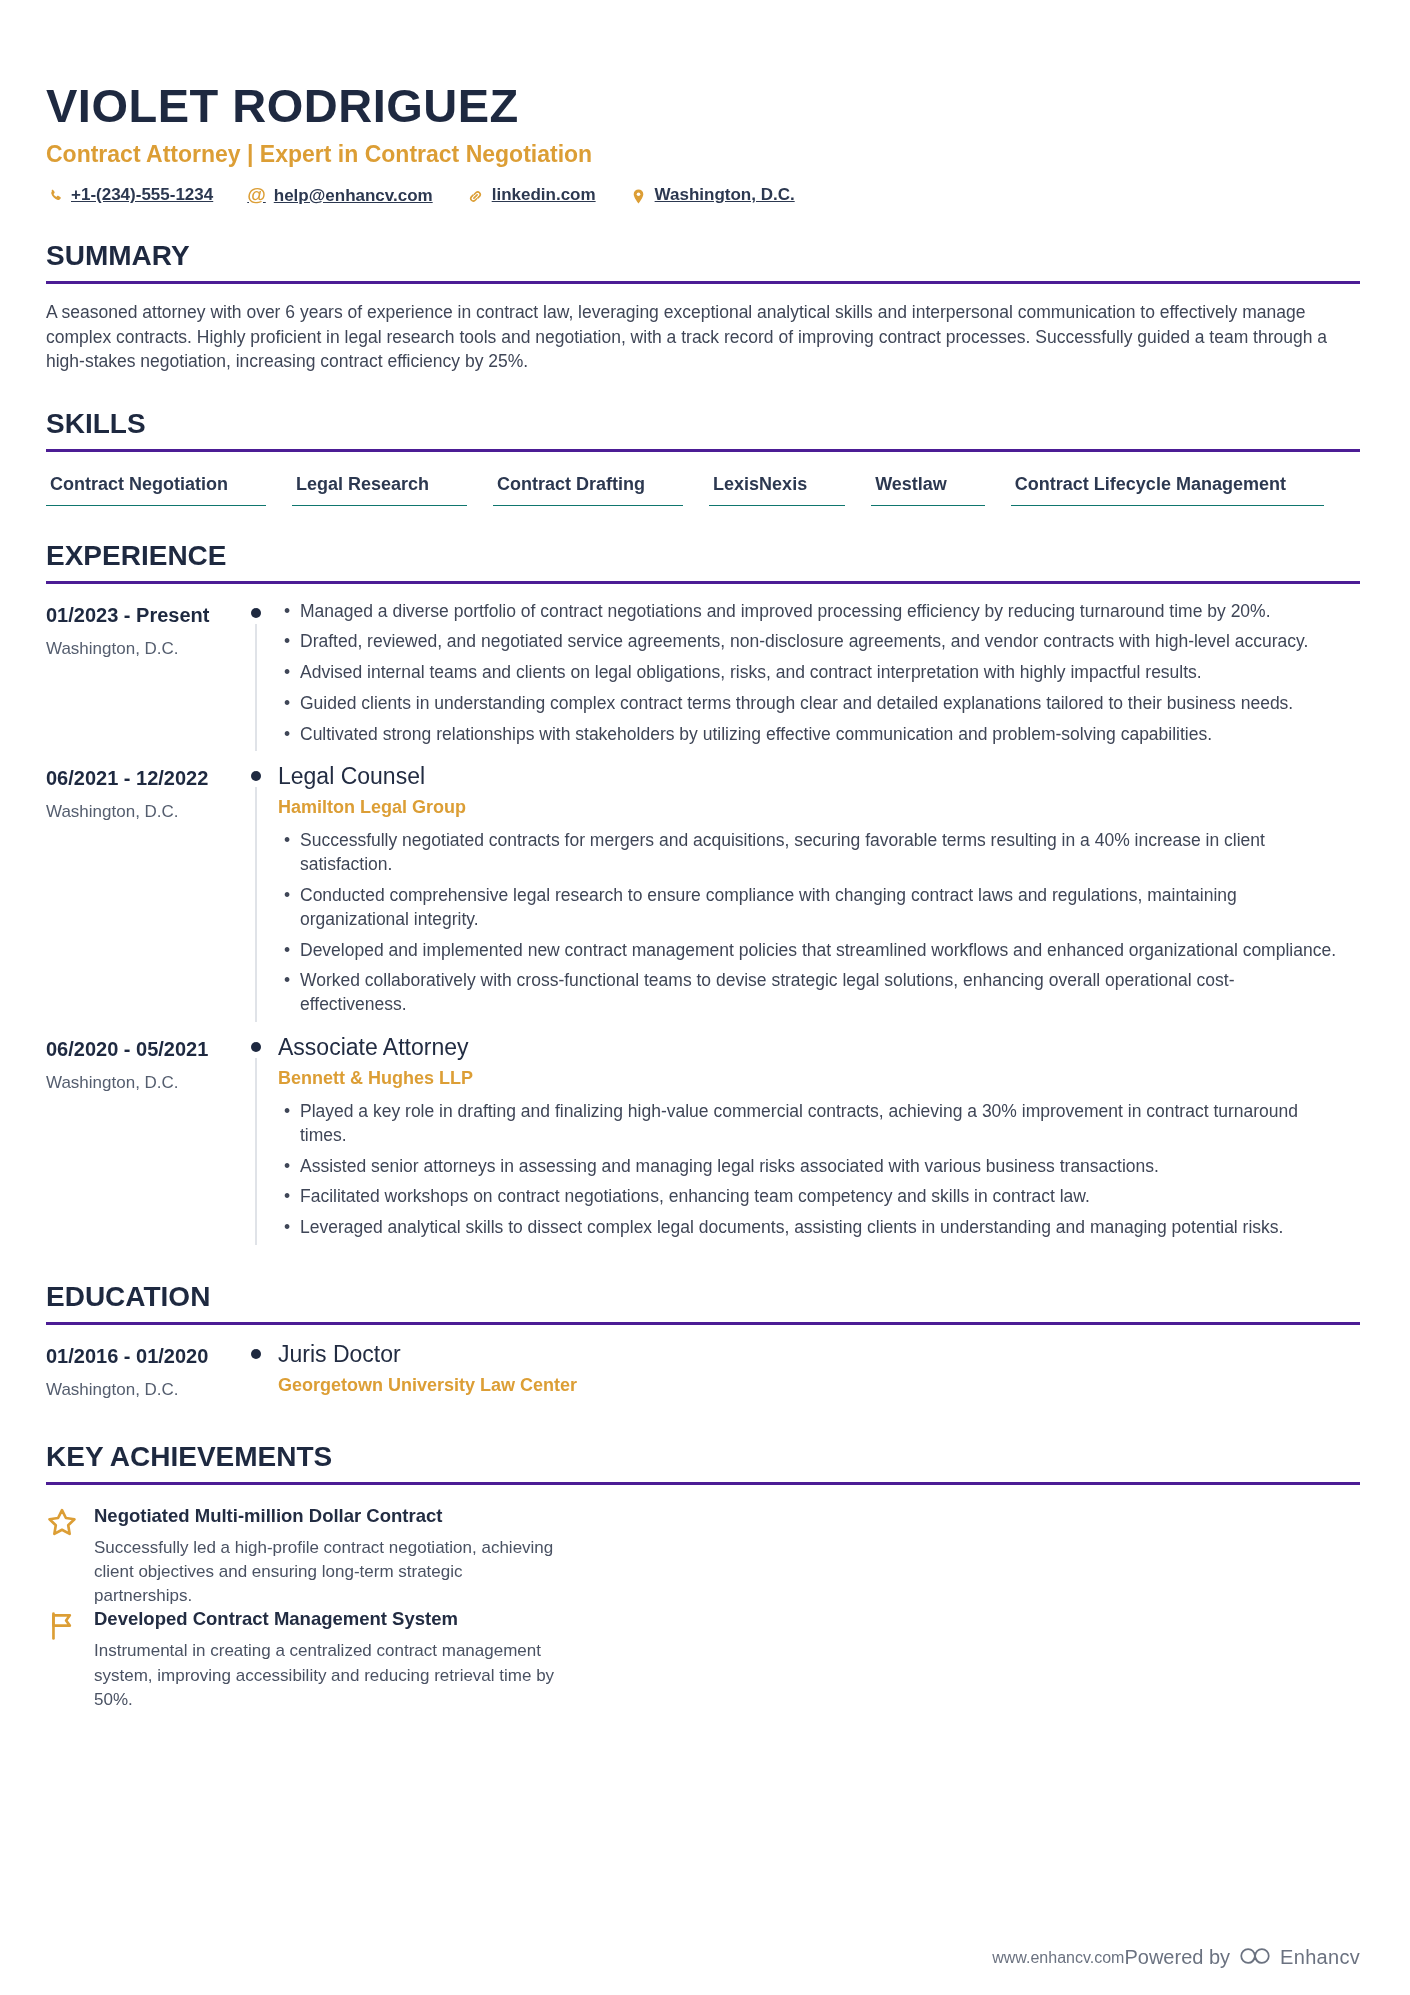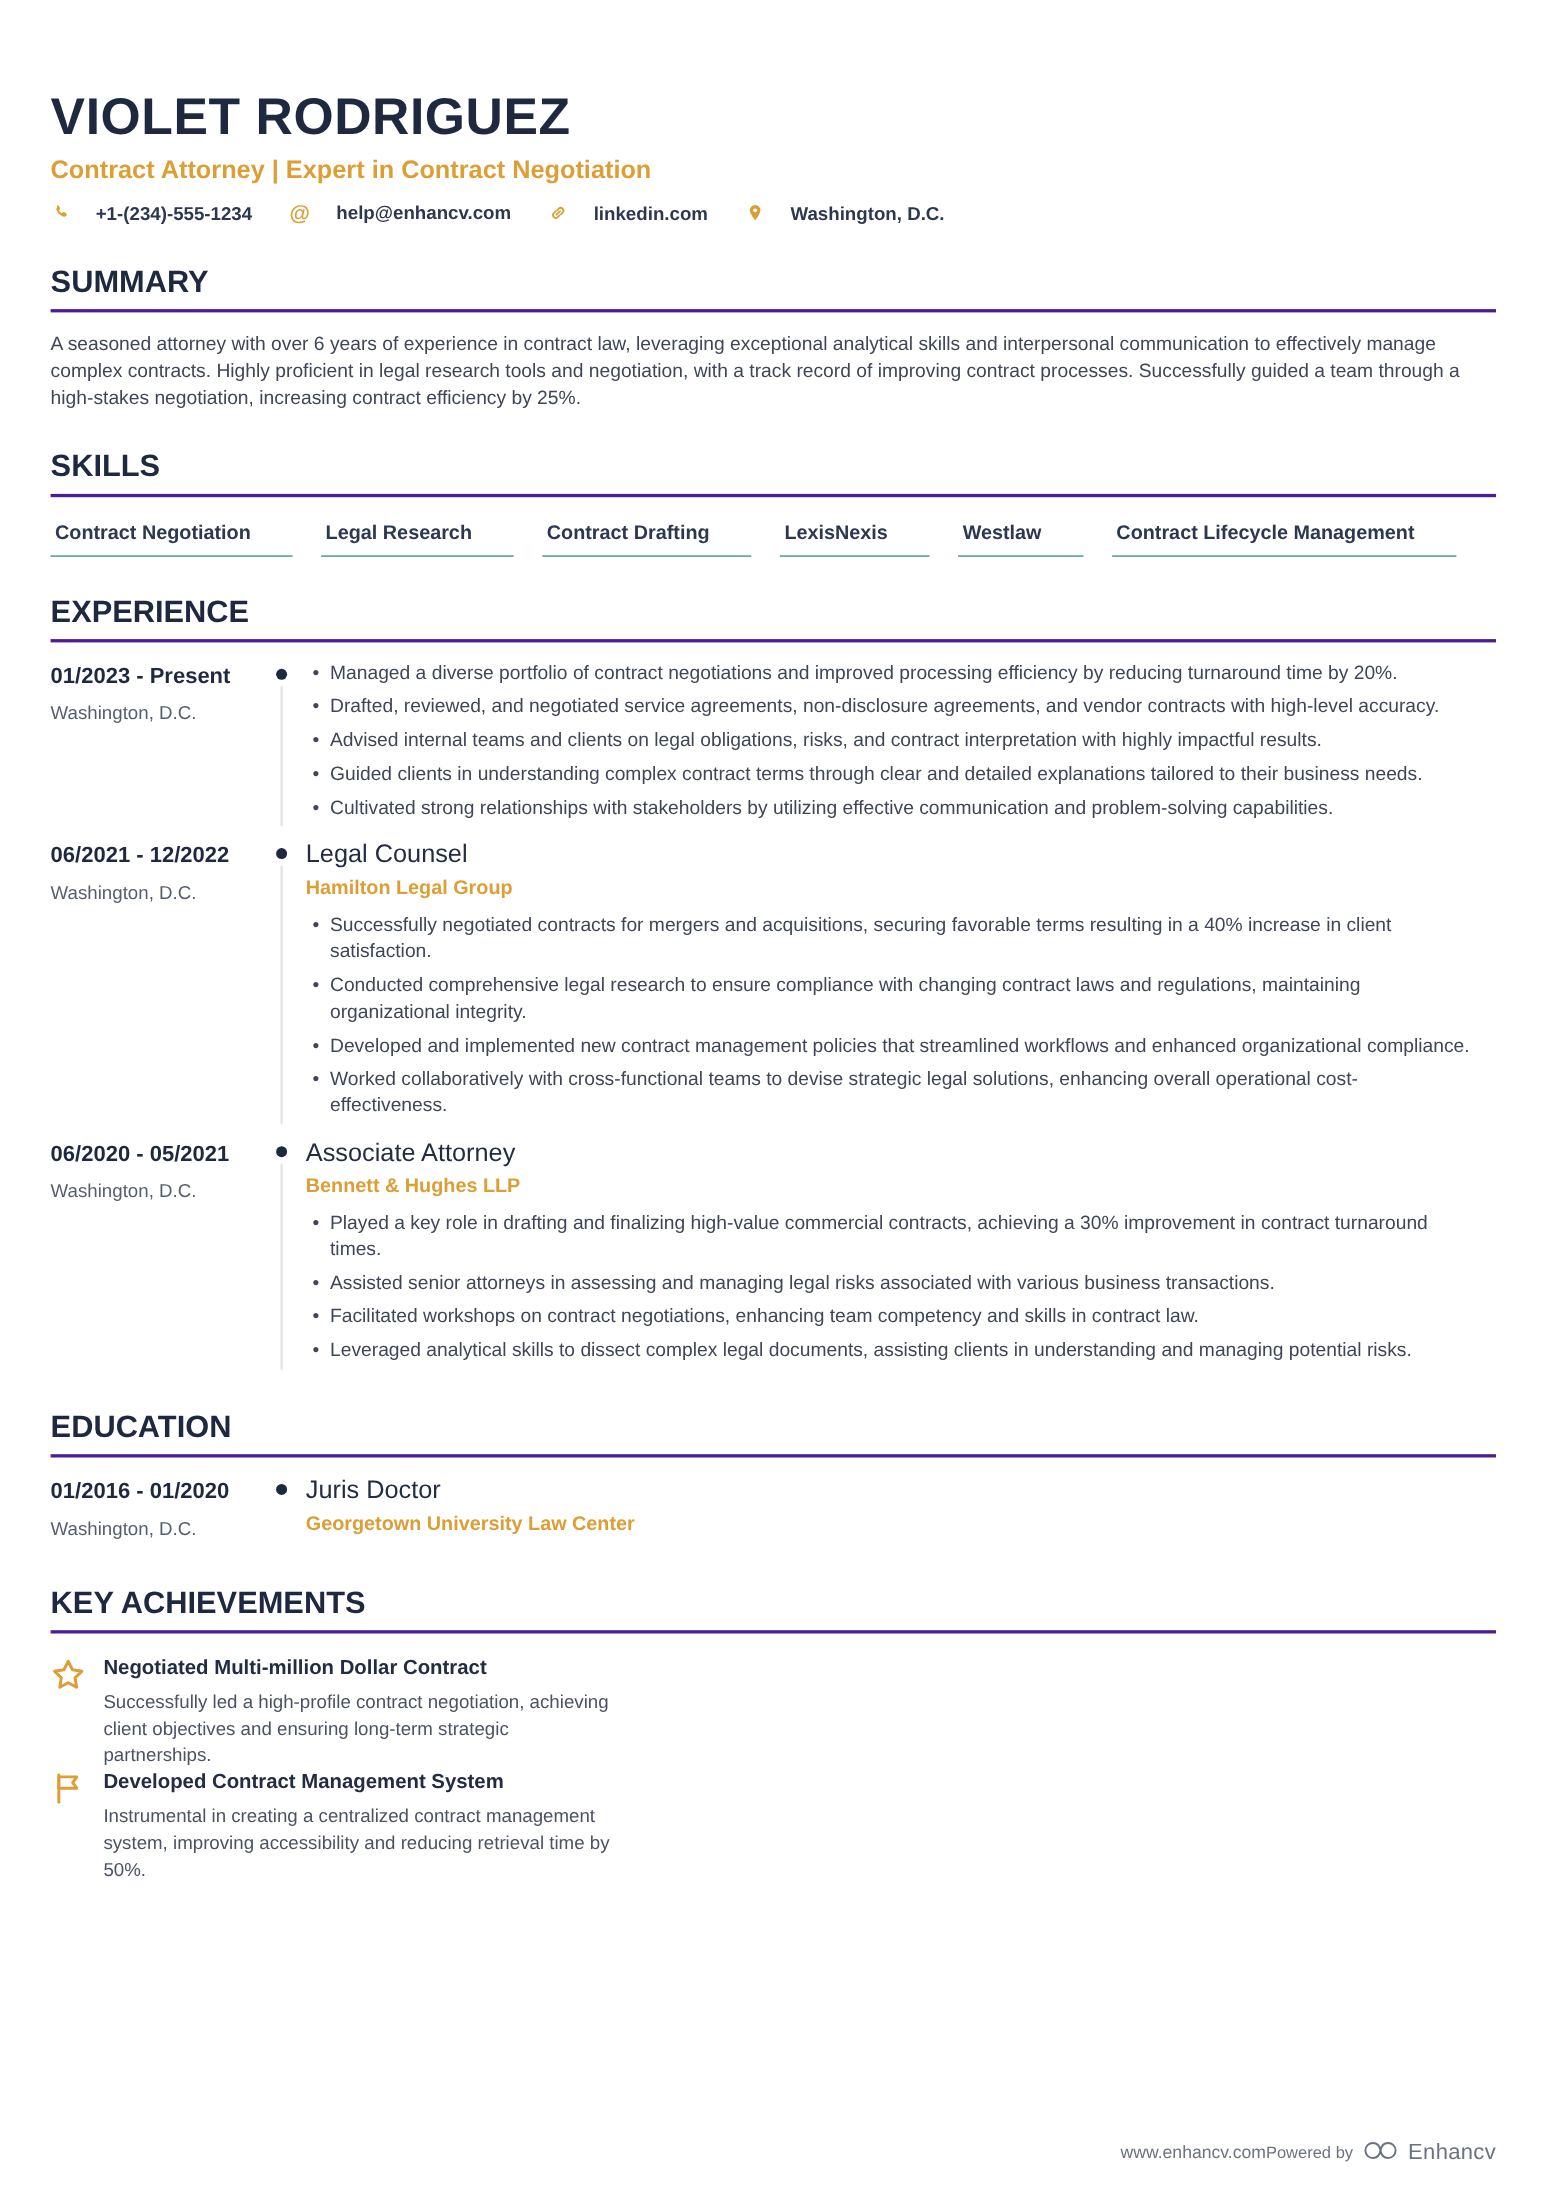--- a/index.html
+++ b/index.html
@@ -24,7 +24,7 @@
     margin-top: 16px; display: flex; align-items: center; gap: 34px;
     font-size: 17px; font-weight: 700; color: #2c3850;
   }
-  .contact-item { display: flex; align-items: flex-start; gap: 24px; cursor: pointer; }
+  .contact-item { display: flex; align-items: flex-end; gap: 8px; cursor: pointer; text-decoration: underline; }
   .contact-item svg { display: block; }
   .at-glyph { color: #dc9e35; font-size: 19px; font-weight: 800; }
 

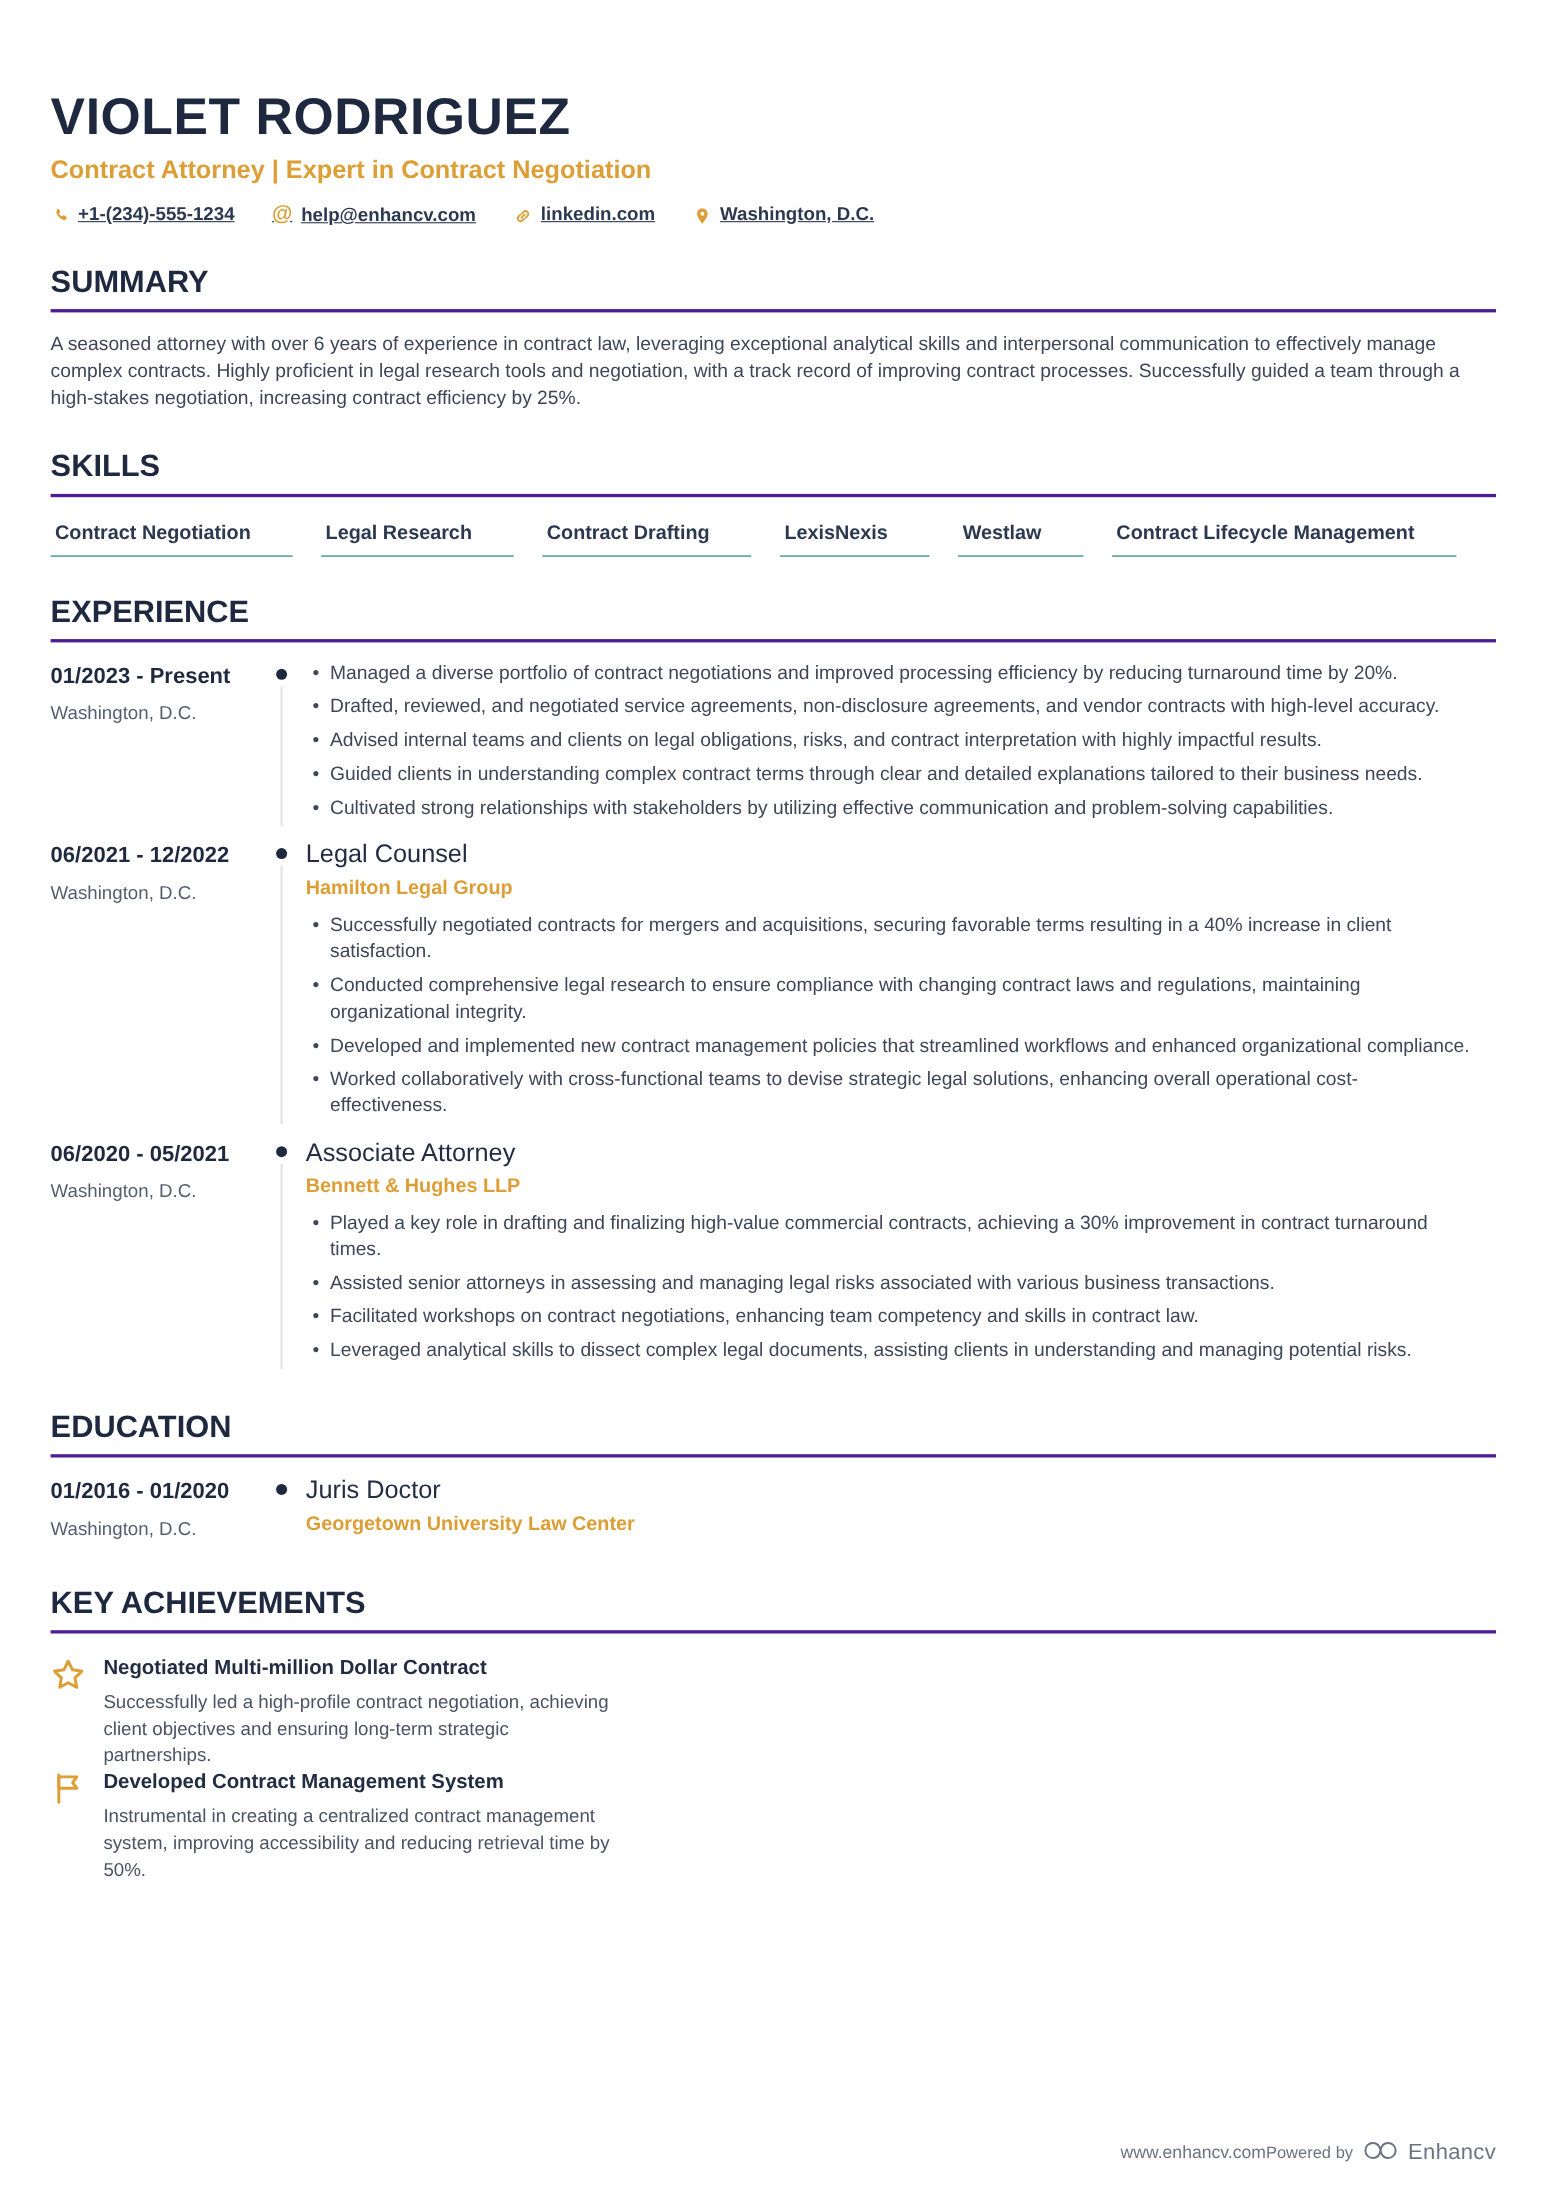--- a/index.html
+++ b/index.html
@@ -84,7 +84,7 @@
   }
   .footer-site { font-size: 16px; color: #6b7280; cursor: pointer; }
   .footer-brand { display: flex; align-items: center; gap: 10px; }
-  .powered-by { font-size: 15px; color: #6b7280; }
+  .powered-by { font-size: 20px; color: #6b7280; }
   .brand-name { font-size: 20px; color: #6b7280; letter-spacing: .3px; }
 </style>
 </head>

